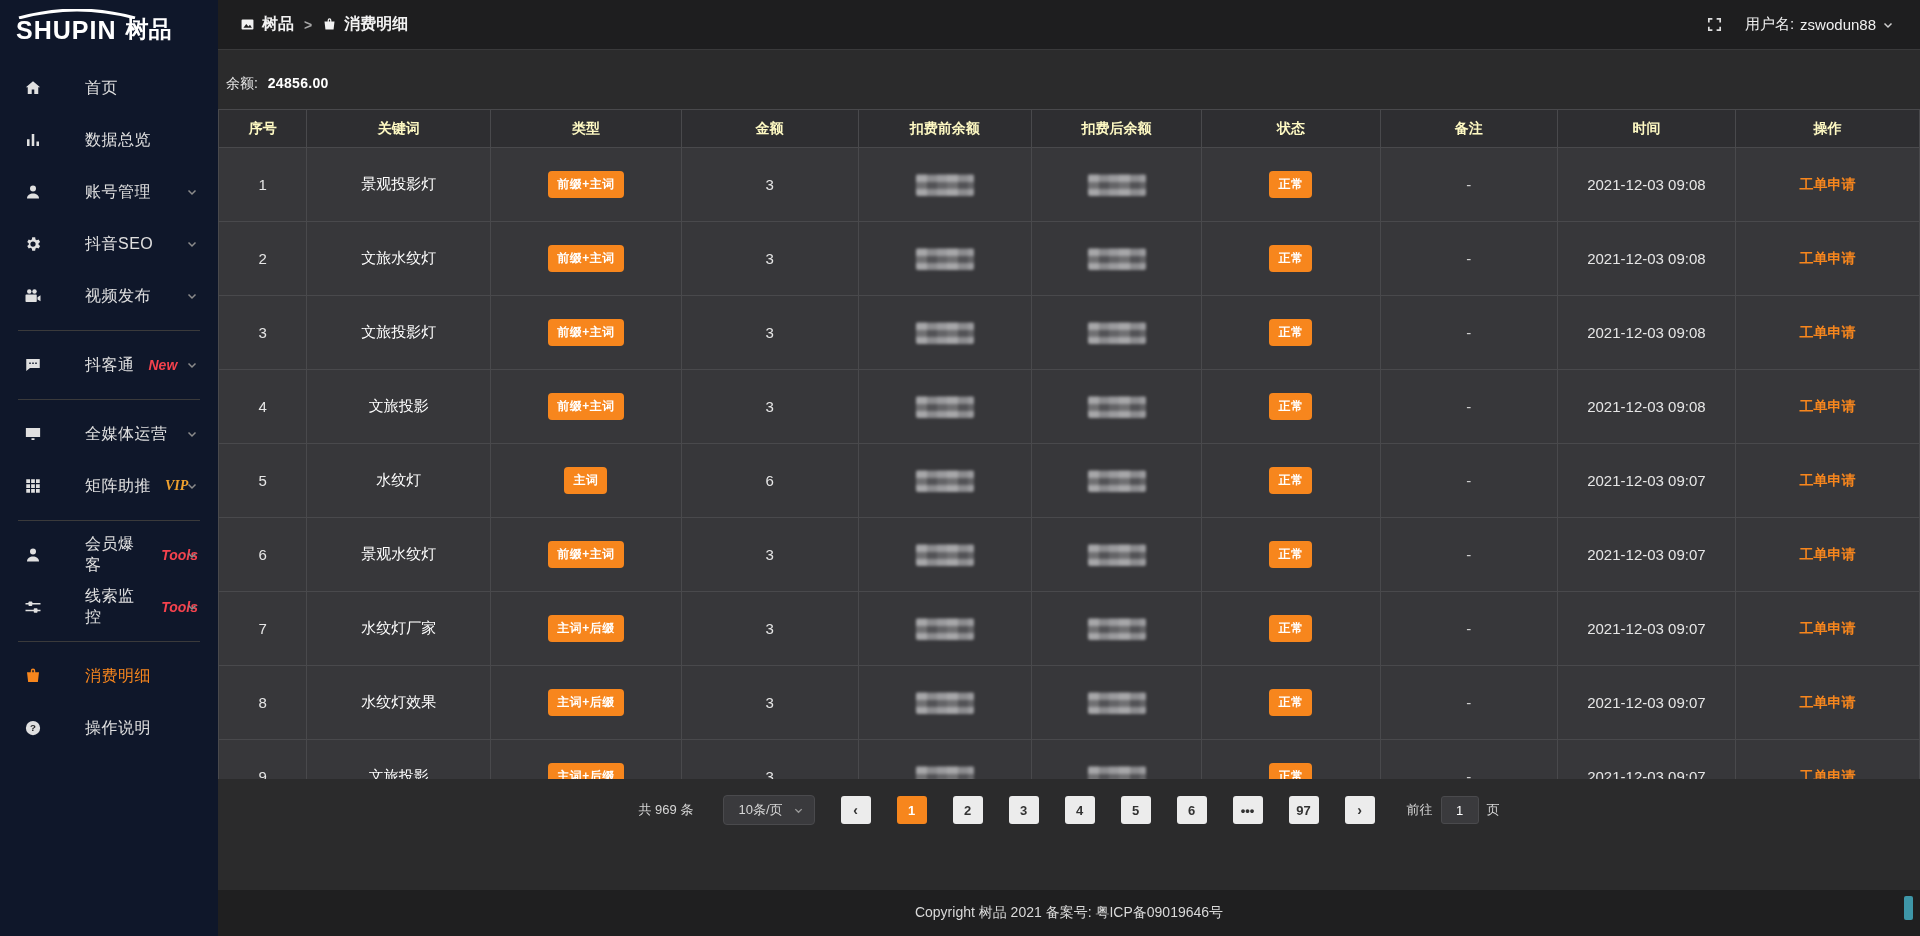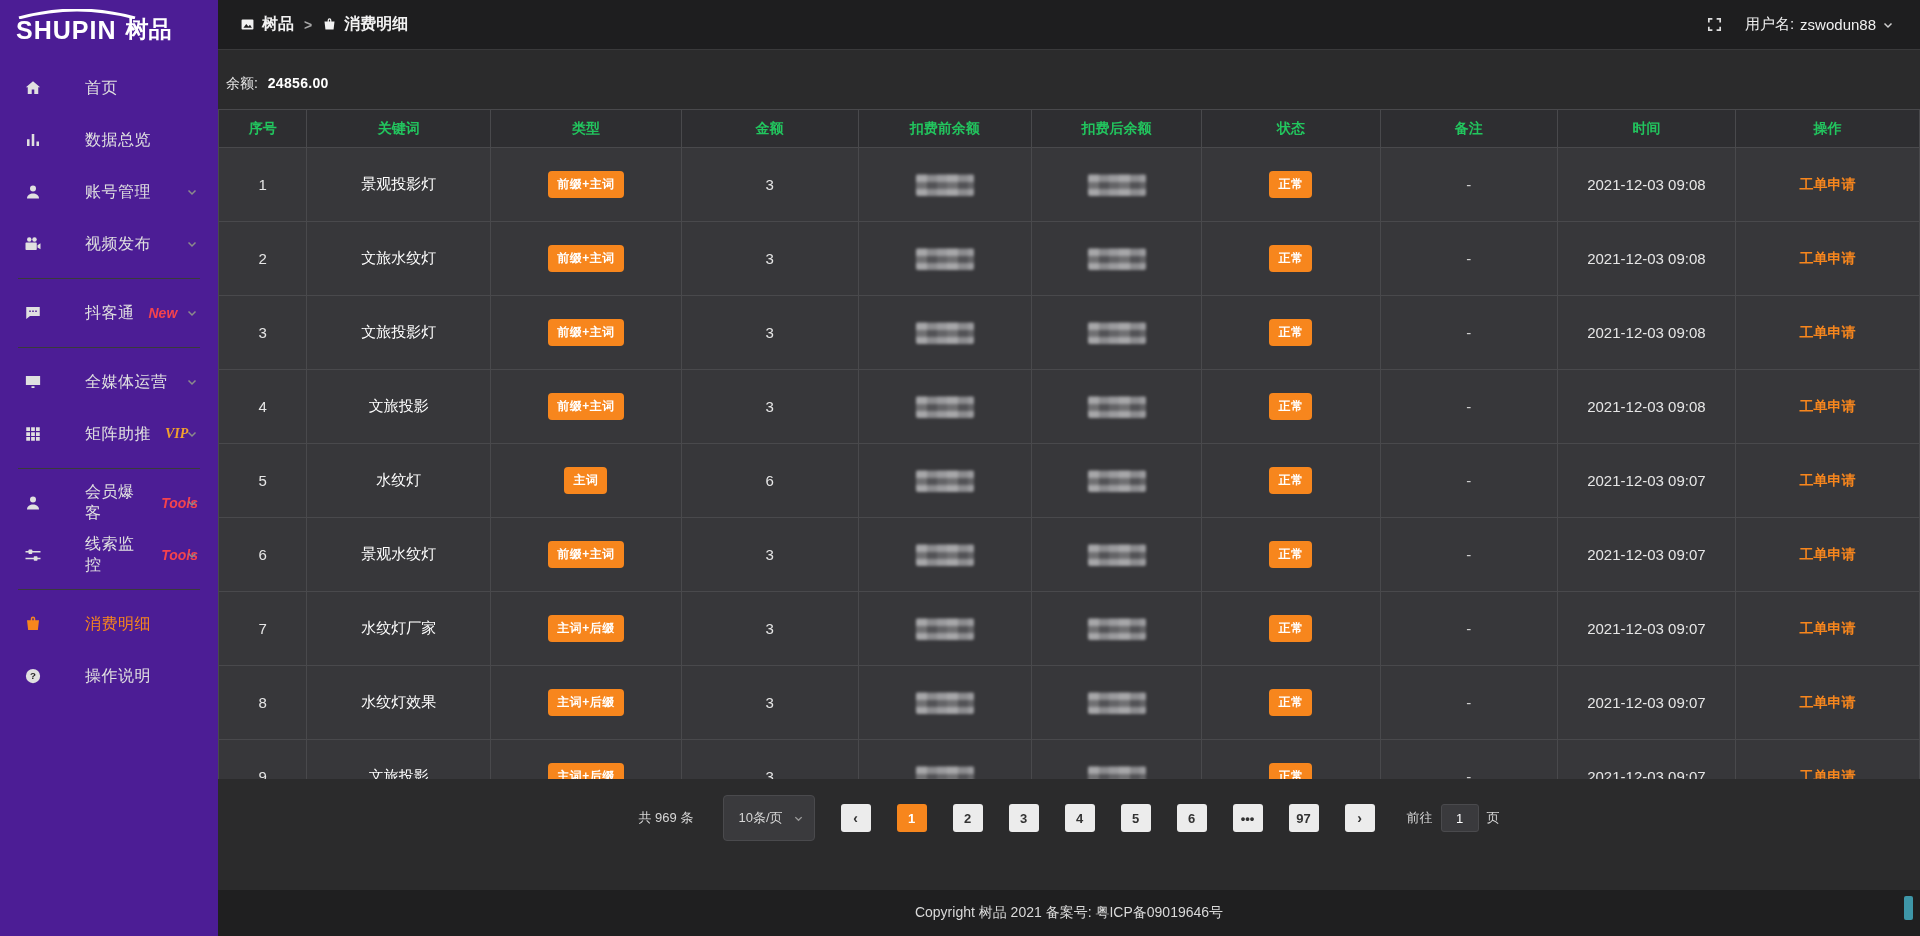--- a/index.html
+++ b/index.html
@@ -8,7 +8,7 @@
 
   
   .sidebar { position:absolute; left:0; top:0; width:218px; height:936px;
-    background:#4c1d95; z-index:5; }
+    background:#0f172a; z-index:5; }
   .logo { height:52px; display:flex; align-items:center; padding-left:16px; }
   .logo-en { position:relative; padding-top:8px; }
   .logo-arc { position:absolute; top:1px; left:0; }

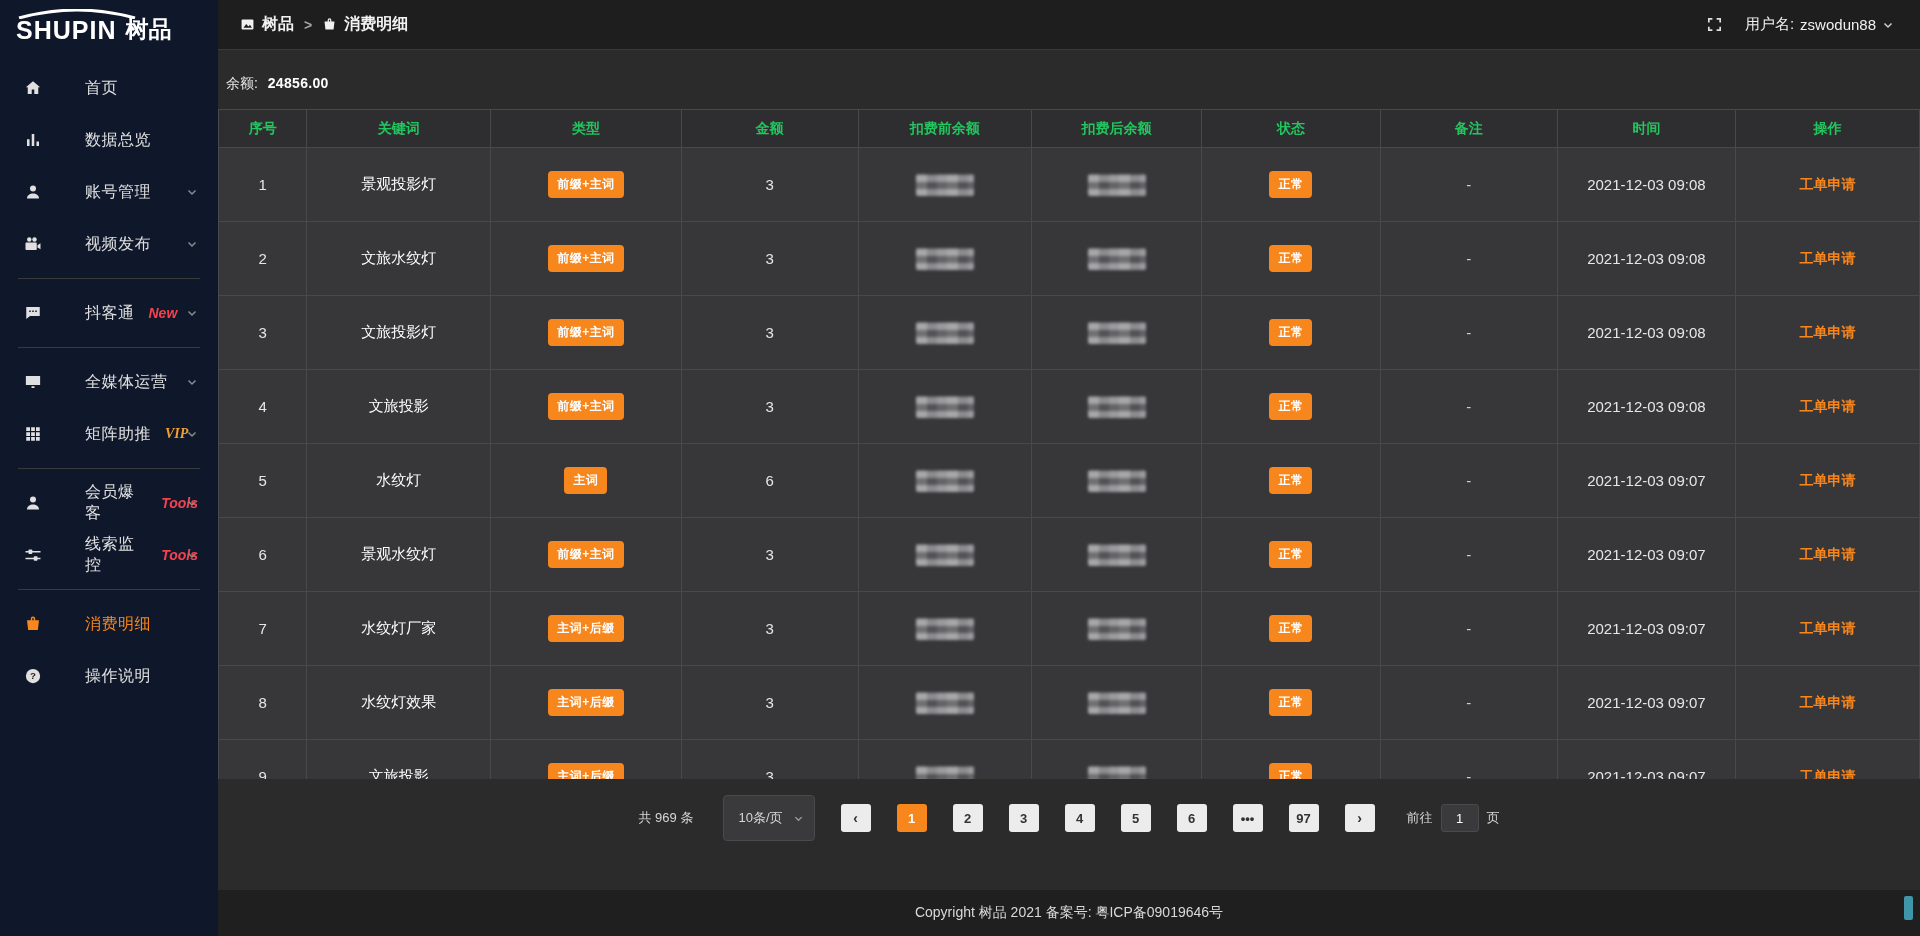--- a/index.html
+++ b/index.html
@@ -53,7 +53,7 @@
   .table-wrap { margin-top:16px; max-height:670px; overflow:hidden; }
   table { width:100%; border-collapse:collapse; table-layout:fixed; }
   th, td { border:1px solid #49494c; text-align:center; }
-  th { background:#2e2e31; height:38px; font-size:14px; font-weight:700; color:#22c55e; }
+  th { background:#2e2e31; height:38px; font-size:14px; font-weight:700; color:#fef9c3; }
   td { background:#37373a; height:74px; font-size:15px; color:#e6e6e6; }
   td.kw { color:#fff; }
   .badge { display:inline-block; background:#f7861d; color:#fff; font-size:12px;

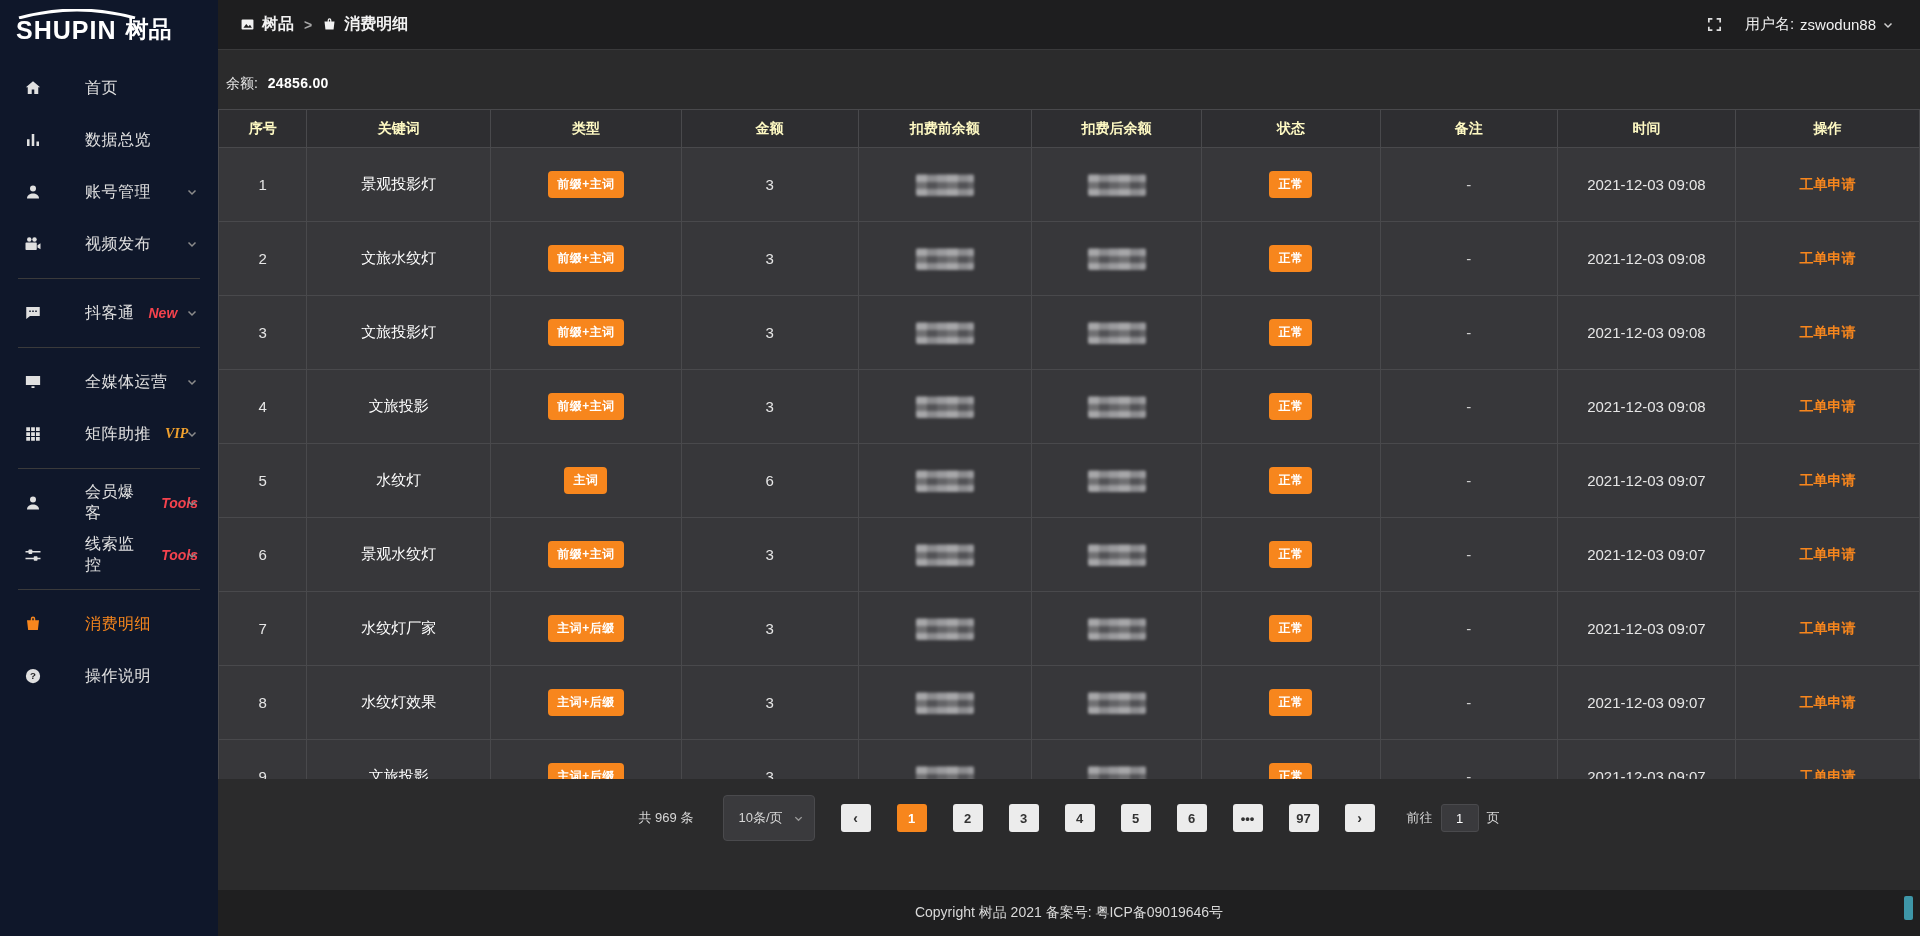--- a/index.html
+++ b/index.html
@@ -129,6 +129,19 @@
           </svg>
         </span>
       <span class="s-label">账号管理</span>
+      <span class="s-chev">
+          <svg viewBox="0 0 24 24" fill="none" stroke="currentColor" stroke-width="3">
+            <path d="M5 9l7 7 7-7"></path>
+          </svg>
+        </span>
+    </div>
+    <div class="s-item">
+      <span class="s-ico">
+          <svg viewBox="0 0 24 24" fill="currentColor">
+            <path d="M19.4 13a7.5 7.5 0 000-2l2.1-1.6-2-3.5-2.5 1a7.6 7.6 0 00-1.7-1L14.9 3h-4l-.4 2.9c-.6.2-1.2.6-1.7 1l-2.5-1-2 3.5L6.4 11a7.5 7.5 0 000 2l-2.1 1.6 2 3.5 2.5-1c.5.4 1.1.8 1.7 1l.4 2.9h4l.4-2.9c.6-.2 1.2-.6 1.7-1l2.5 1 2-3.5zM12 15.5A3.5 3.5 0 1115.5 12 3.5 3.5 0 0112 15.5z"></path>
+          </svg>
+        </span>
+      <span class="s-label">抖音SEO</span>
       <span class="s-chev">
           <svg viewBox="0 0 24 24" fill="none" stroke="currentColor" stroke-width="3">
             <path d="M5 9l7 7 7-7"></path>

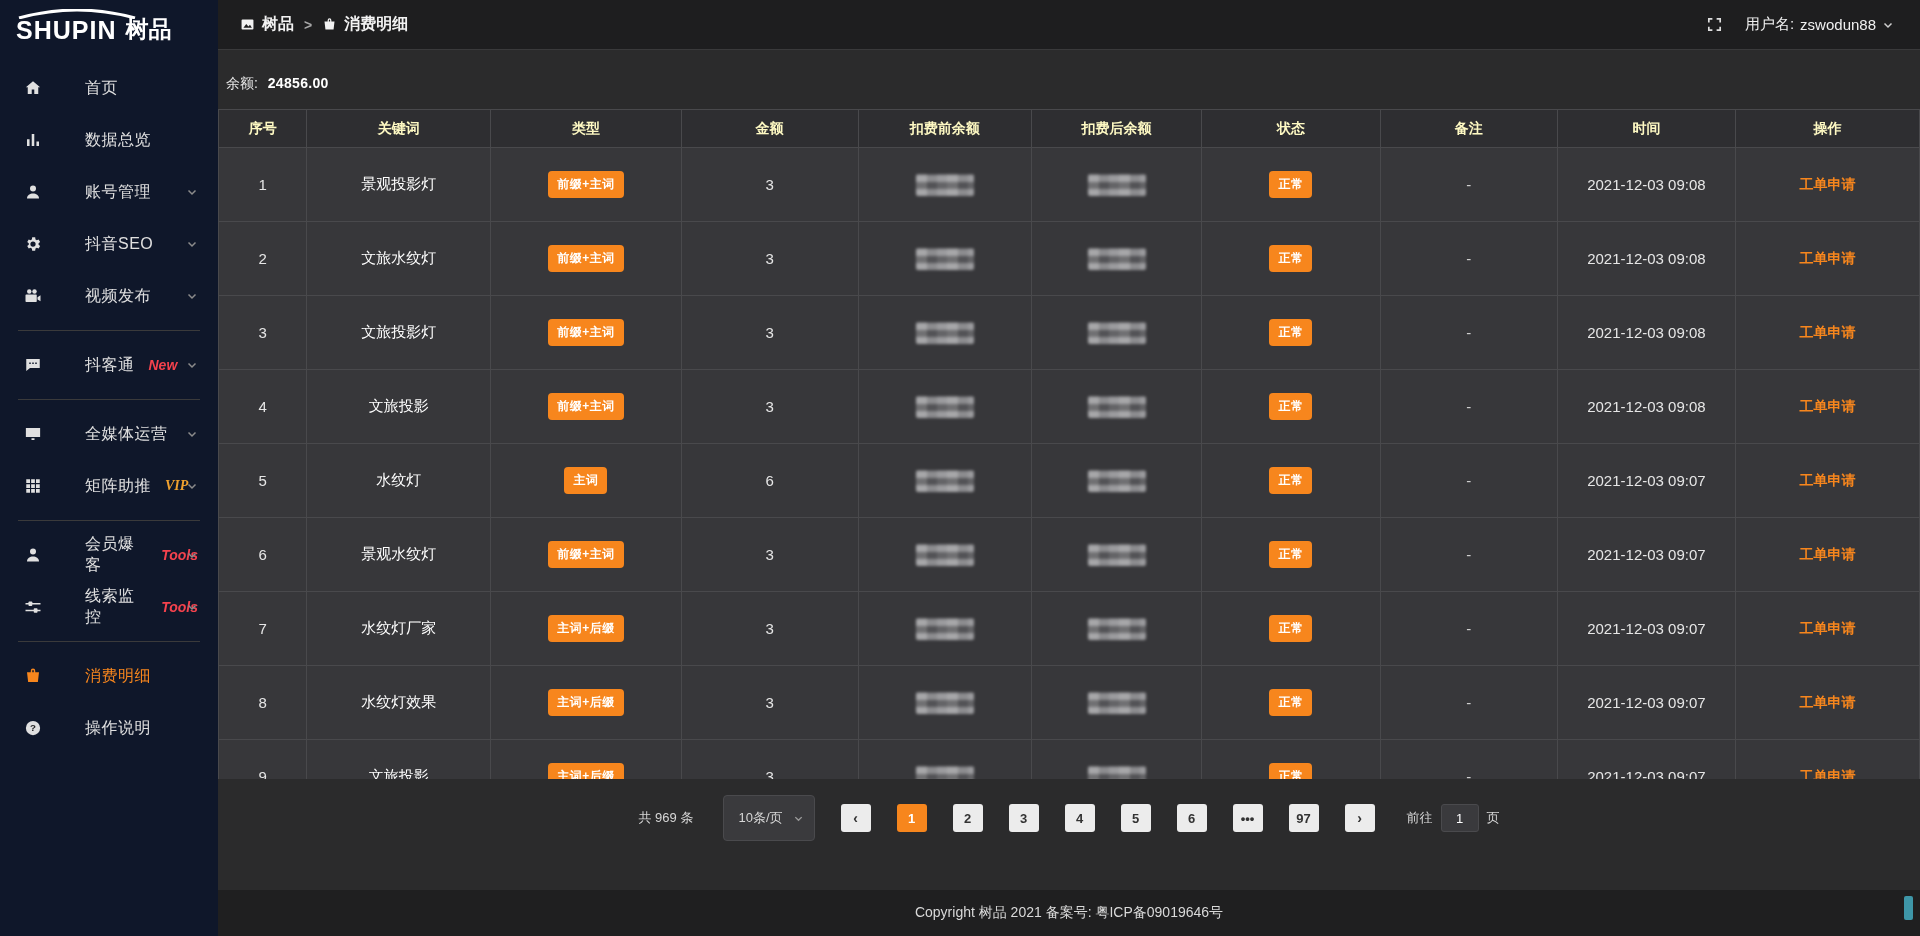--- a/index.html
+++ b/index.html
@@ -70,7 +70,7 @@
   .pagination { margin-top:16px; display:flex; align-items:center; justify-content:center; gap:26px; }
   .pg-total { font-size:13px; color:#d6d6d6; margin-right:4px; }
   .pg-size { display:flex; align-items:center; gap:10px; background:#3a3a3d;
-    border:1px solid #4a4a4d; border-radius:4px; height:46px; padding:0 10px 0 14px;
+    border:1px solid #4a4a4d; border-radius:4px; height:30px; padding:0 10px 0 14px;
     font-size:13px; color:#d6d6d6; cursor:pointer; }
   .pg-size svg { width:11px; height:11px; color:#9a9a9a; }
   .pg-btn { min-width:30px; height:28px; border:none; border-radius:3px; background:#ececec;

